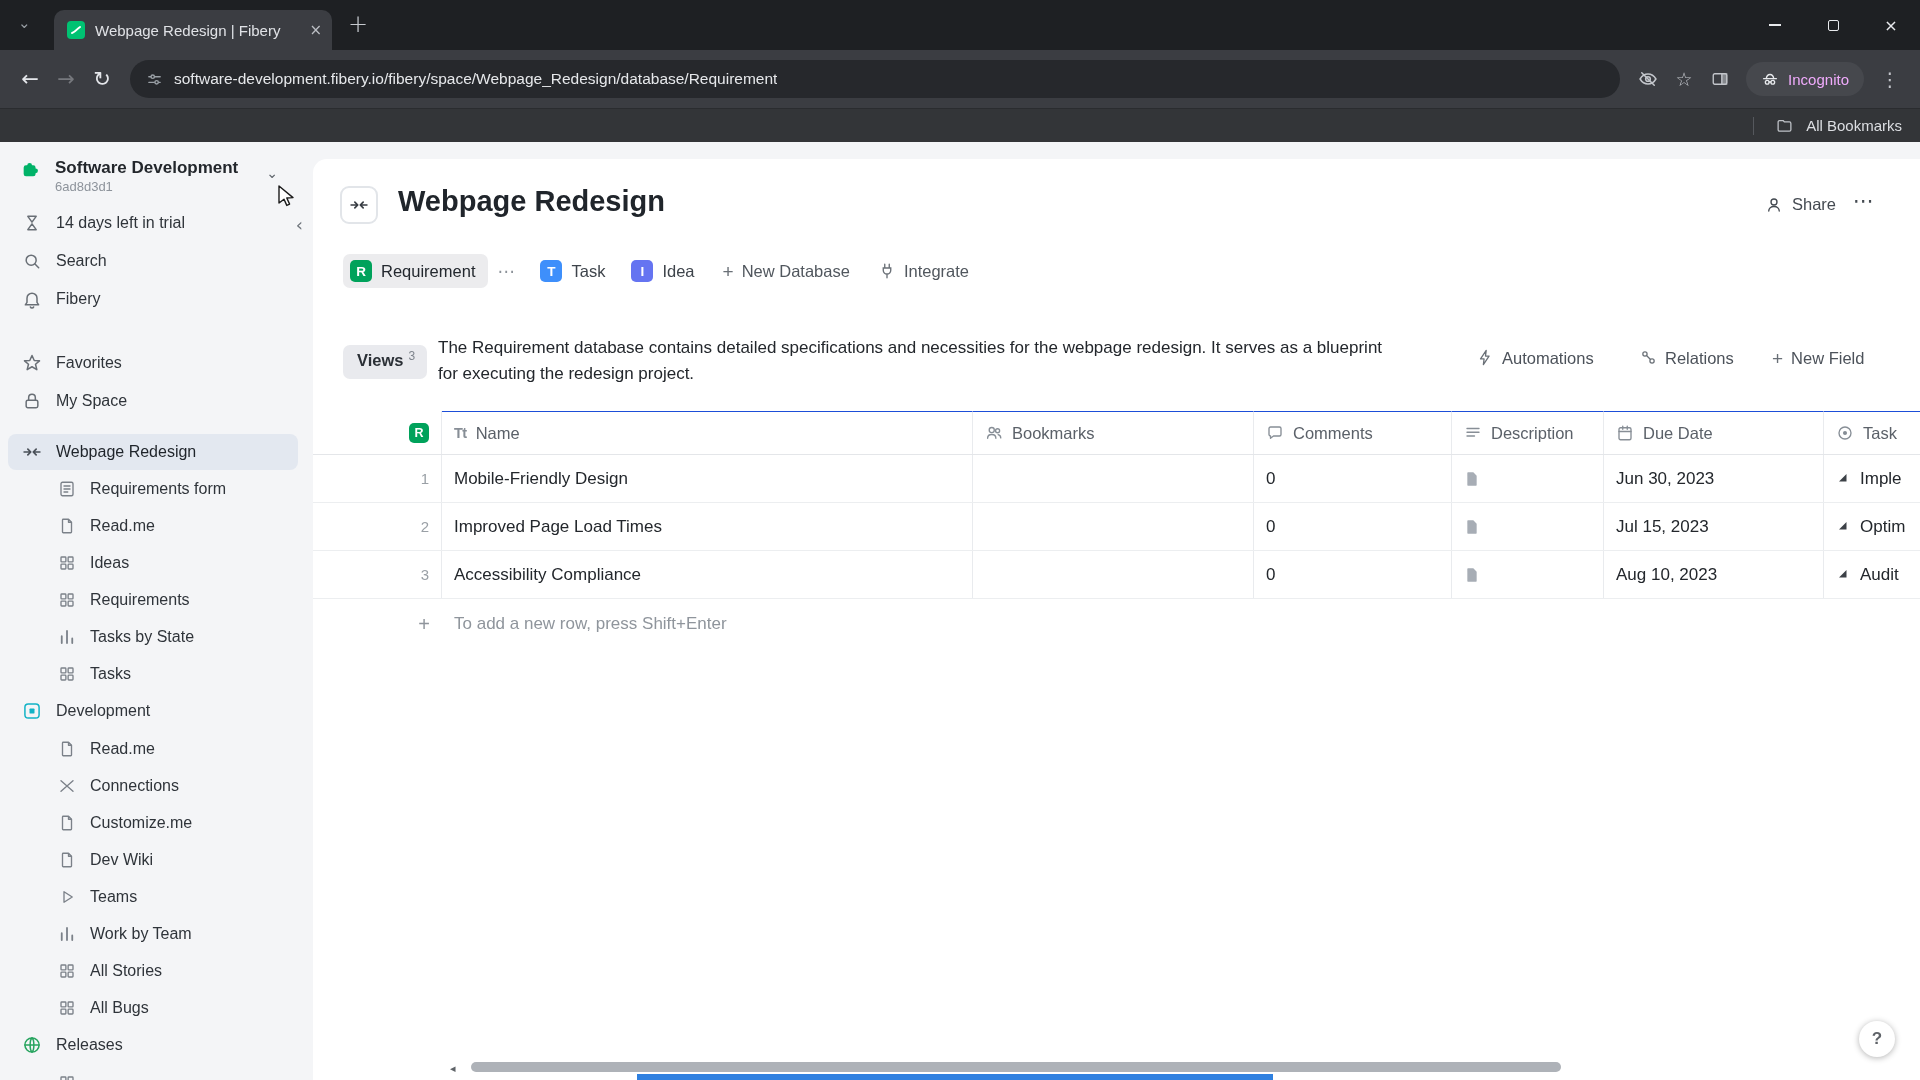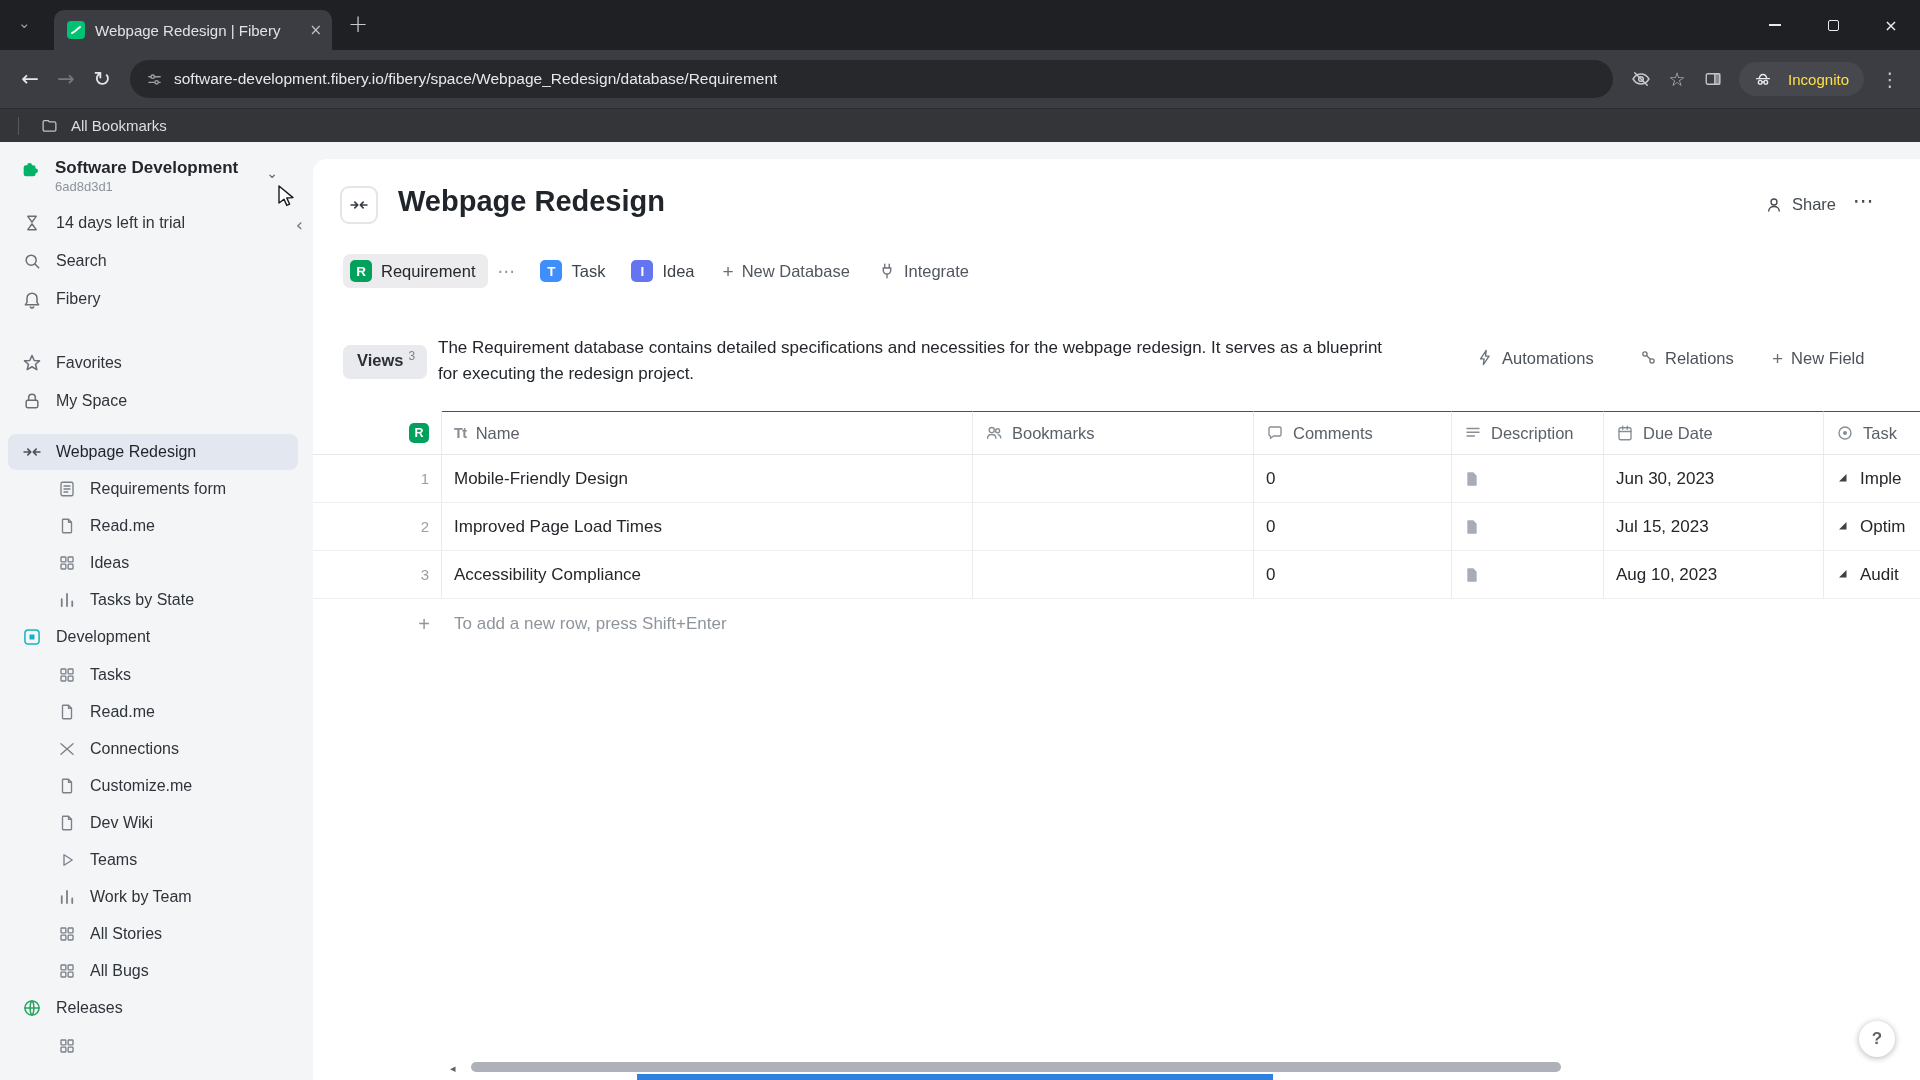--- a/index.html
+++ b/index.html
@@ -27,7 +27,7 @@
   .omnibox { flex:1; height:38px; background:#26282c; border-radius:19px; display:flex; align-items:center; padding:0 16px; gap:11px; margin:0 10px; }
   .url-text { color:#e6e8eb; font-size:15.5px; white-space:nowrap; overflow:hidden; }
   .tb-ic { width:36px; display:flex; align-items:center; justify-content:center; color:#c3c6cb; font-size:19px; }
-  .incog { height:34px; background:#46484d; border-radius:17px; display:flex; align-items:center; gap:16px; padding:0 15px; color:#fde047; font-size:15px; margin:0 8px; }
+  .incog { height:34px; background:#46484d; border-radius:17px; display:flex; align-items:center; gap:9px; padding:0 15px; color:#f0abfc; font-size:15px; margin:0 8px; }
 
   .bookmarksbar { height:34px; background:#333538; border-top:1px solid #2a2c2f; display:flex; align-items:center; padding:15px 18px; gap:13px; }
   .bb-div { width:1px; height:18px; background:#55585d; margin-right:9px; }

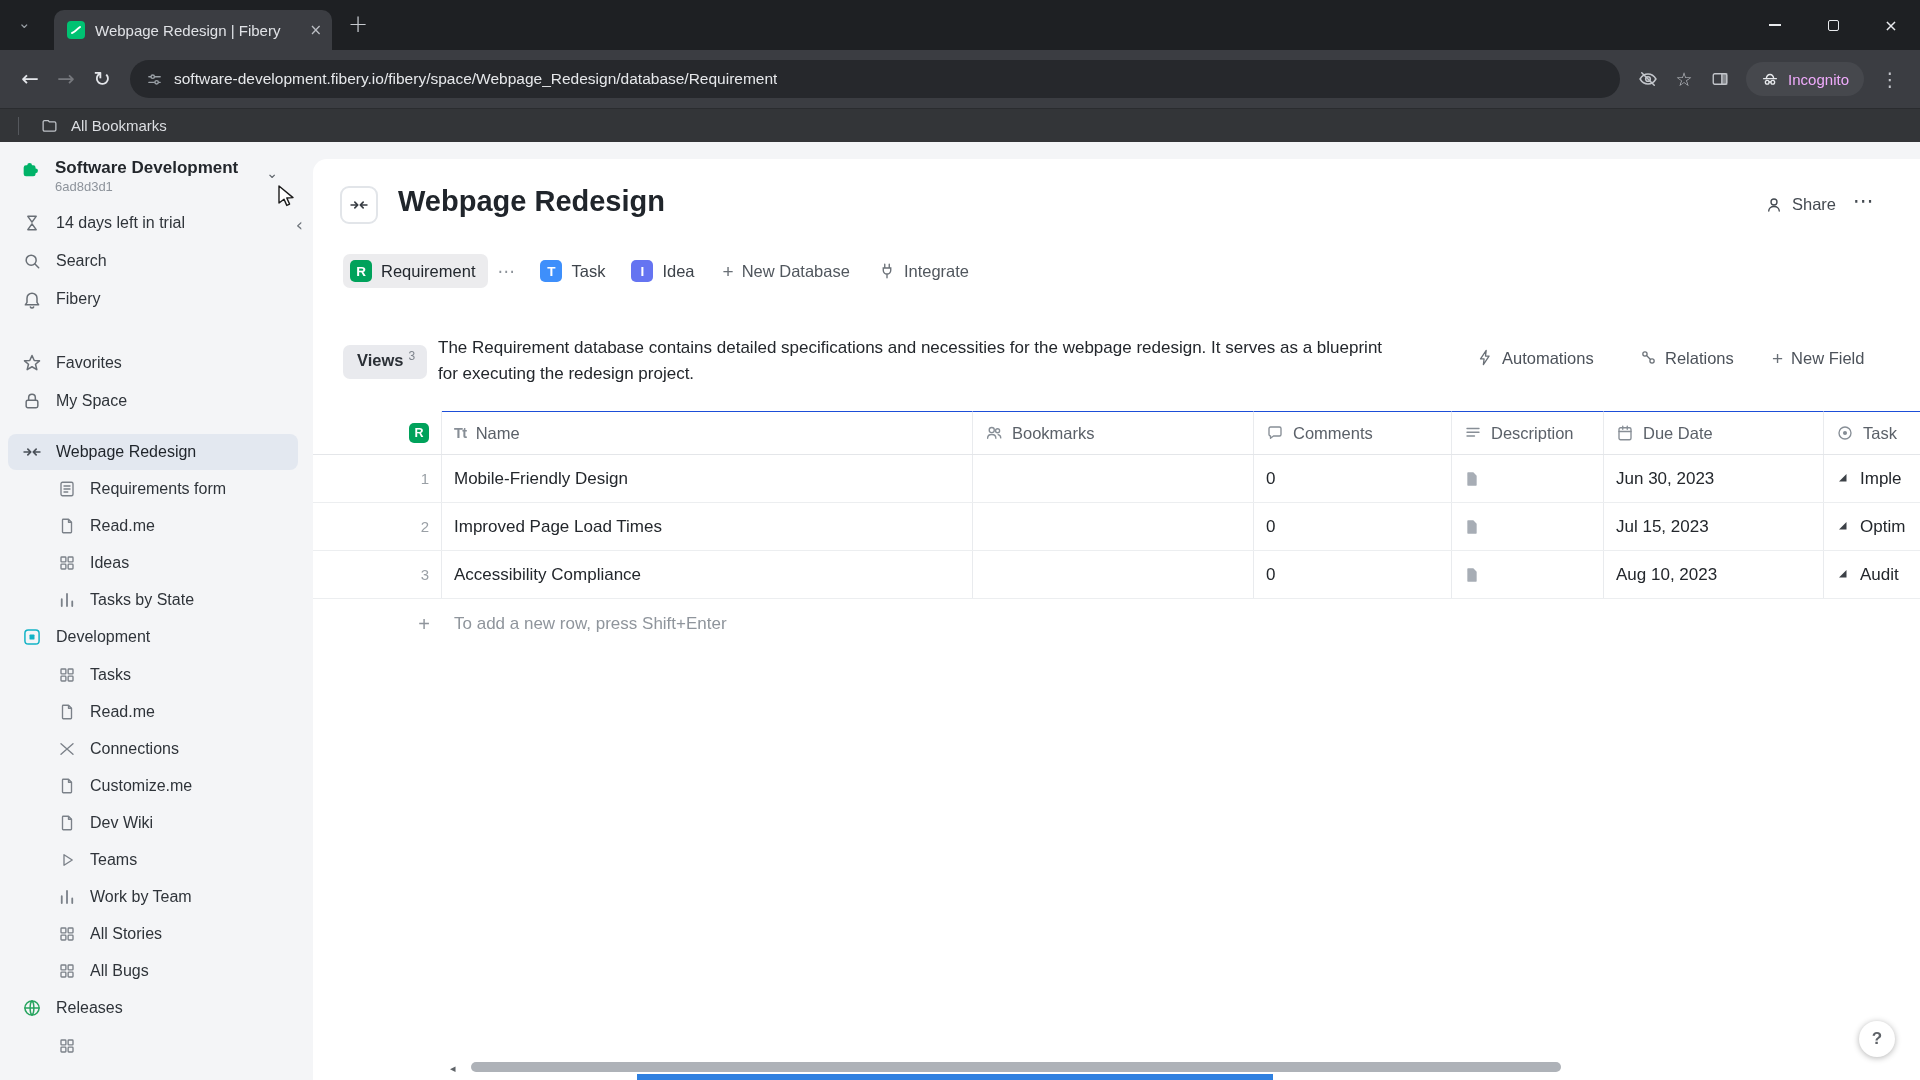--- a/index.html
+++ b/index.html
@@ -29,7 +29,7 @@
   .tb-ic { width:36px; display:flex; align-items:center; justify-content:center; color:#c3c6cb; font-size:19px; }
   .incog { height:34px; background:#46484d; border-radius:17px; display:flex; align-items:center; gap:9px; padding:0 15px; color:#f0abfc; font-size:15px; margin:0 8px; }
 
-  .bookmarksbar { height:34px; background:#333538; border-top:1px solid #2a2c2f; display:flex; align-items:center; padding:15px 18px; gap:13px; }
+  .bookmarksbar { height:34px; background:#333538; border-top:1px solid #2a2c2f; display:flex; align-items:center; justify-content:flex-end; padding:15px 18px; gap:13px; }
   .bb-div { width:1px; height:18px; background:#55585d; margin-right:9px; }
   .bb-label { color:#dcdee2; font-size:15px; }
 

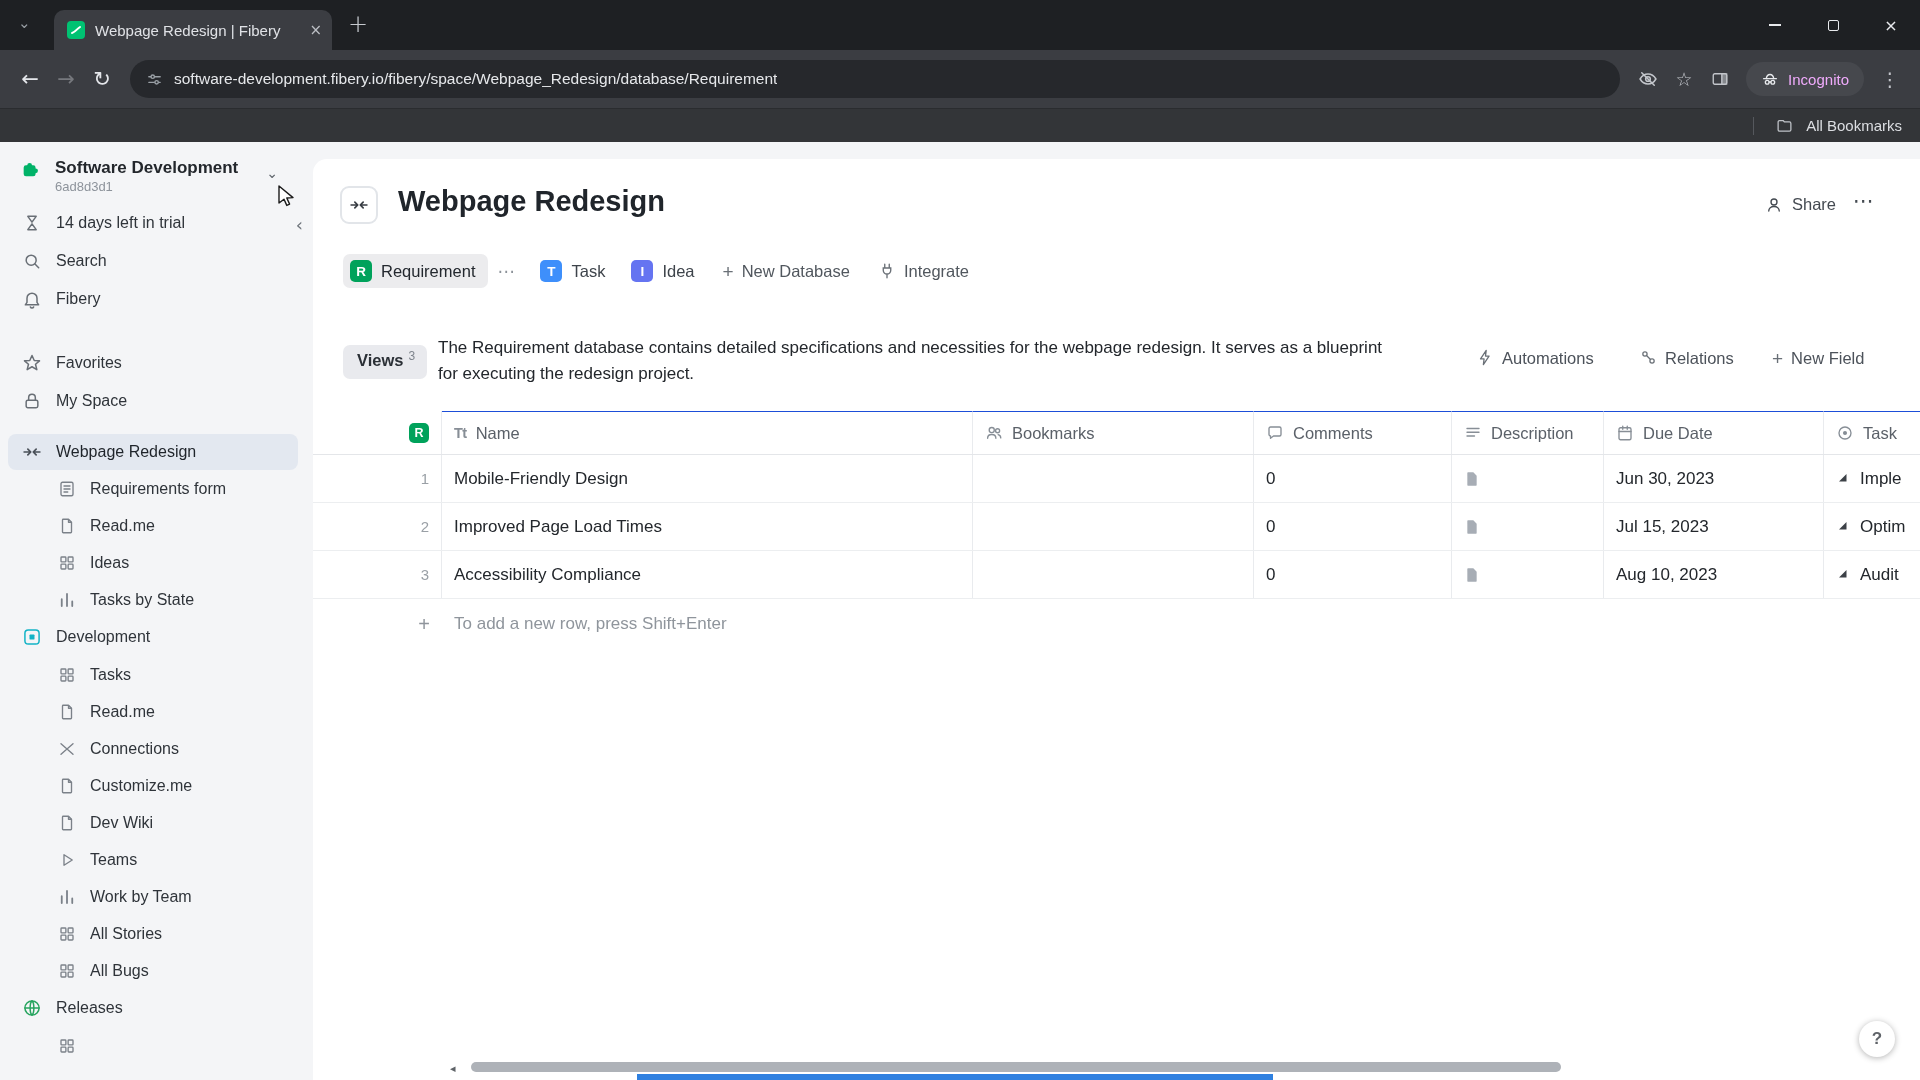--- a/index.html
+++ b/index.html
@@ -258,67 +258,28 @@
       <span>Ideas</span>
     </div>
     <div class="srow child">
-      <svg width="18" height="18" viewBox="0 0 24 24" stroke="#7b8189" stroke-width="2.4" fill="none" stroke-linecap="round">
-          <path d="M5 20v-9M12 20V4M19 20v-6"></path>
-        </svg>
-      <span>Tasks by State</span>
-    </div>
-    <div class="srow">
-      <svg width="20" height="20" viewBox="0 0 24 24" fill="none">
-          <rect x="3.5" y="3.5" width="17" height="17" rx="4" stroke="#12b3c6" stroke-width="1.8"></rect>
-          <rect x="9" y="9" width="6" height="6" rx="1" fill="#12b3c6"></rect>
-        </svg>
-      <span>Development</span>
-    </div>
-
-    <div class="srow child">
       <svg width="18" height="18" viewBox="0 0 24 24" stroke="#7b8189" stroke-width="1.8" fill="none">
           <rect x="4" y="4" width="6.5" height="6.5" rx="1"></rect>
           <rect x="13.5" y="4" width="6.5" height="6.5" rx="1"></rect>
           <rect x="4" y="13.5" width="6.5" height="6.5" rx="1"></rect>
           <rect x="13.5" y="13.5" width="6.5" height="6.5" rx="1"></rect>
         </svg>
-      <span>Tasks</span>
-    </div>
-    <div class="srow child">
-      <svg width="18" height="18" viewBox="0 0 24 24" stroke="#7b8189" stroke-width="1.8" fill="none" stroke-linejoin="round">
-          <path d="M7 3h7l4 4v13a1 1 0 0 1-1 1H7a1 1 0 0 1-1-1V4a1 1 0 0 1 1-1z"></path>
-          <path d="M14 3v4h4"></path>
-        </svg>
-      <span>Read.me</span>
-    </div>
-    <div class="srow child">
-      <svg width="18" height="18" viewBox="0 0 24 24" stroke="#7b8189" stroke-width="1.8" fill="none" stroke-linecap="round">
-          <path d="M4 5l16 14M20 5 4 19"></path>
-        </svg>
-      <span>Connections</span>
-    </div>
-    <div class="srow child">
-      <svg width="18" height="18" viewBox="0 0 24 24" stroke="#7b8189" stroke-width="1.8" fill="none" stroke-linejoin="round">
-          <path d="M7 3h7l4 4v13a1 1 0 0 1-1 1H7a1 1 0 0 1-1-1V4a1 1 0 0 1 1-1z"></path>
-          <path d="M14 3v4h4"></path>
-        </svg>
-      <span>Customize.me</span>
-    </div>
-    <div class="srow child">
-      <svg width="18" height="18" viewBox="0 0 24 24" stroke="#7b8189" stroke-width="1.8" fill="none" stroke-linejoin="round">
-          <path d="M7 3h7l4 4v13a1 1 0 0 1-1 1H7a1 1 0 0 1-1-1V4a1 1 0 0 1 1-1z"></path>
-          <path d="M14 3v4h4"></path>
-        </svg>
-      <span>Dev Wiki</span>
-    </div>
-    <div class="srow child">
-      <svg width="18" height="18" viewBox="0 0 24 24" stroke="#7b8189" stroke-width="1.8" fill="none" stroke-linejoin="round">
-          <path d="M8 5l11 7-11 7z"></path>
-        </svg>
-      <span>Teams</span>
+      <span>Requirements</span>
     </div>
     <div class="srow child">
       <svg width="18" height="18" viewBox="0 0 24 24" stroke="#7b8189" stroke-width="2.4" fill="none" stroke-linecap="round">
           <path d="M5 20v-9M12 20V4M19 20v-6"></path>
         </svg>
-      <span>Work by Team</span>
-    </div>
+      <span>Tasks by State</span>
+    </div>
+    <div class="srow">
+      <svg width="20" height="20" viewBox="0 0 24 24" fill="none">
+          <rect x="3.5" y="3.5" width="17" height="17" rx="4" stroke="#12b3c6" stroke-width="1.8"></rect>
+          <rect x="9" y="9" width="6" height="6" rx="1" fill="#12b3c6"></rect>
+        </svg>
+      <span>Development</span>
+    </div>
+
     <div class="srow child">
       <svg width="18" height="18" viewBox="0 0 24 24" stroke="#7b8189" stroke-width="1.8" fill="none">
           <rect x="4" y="4" width="6.5" height="6.5" rx="1"></rect>
@@ -326,7 +287,46 @@
           <rect x="4" y="13.5" width="6.5" height="6.5" rx="1"></rect>
           <rect x="13.5" y="13.5" width="6.5" height="6.5" rx="1"></rect>
         </svg>
-      <span>All Stories</span>
+      <span>Tasks</span>
+    </div>
+    <div class="srow child">
+      <svg width="18" height="18" viewBox="0 0 24 24" stroke="#7b8189" stroke-width="1.8" fill="none" stroke-linejoin="round">
+          <path d="M7 3h7l4 4v13a1 1 0 0 1-1 1H7a1 1 0 0 1-1-1V4a1 1 0 0 1 1-1z"></path>
+          <path d="M14 3v4h4"></path>
+        </svg>
+      <span>Read.me</span>
+    </div>
+    <div class="srow child">
+      <svg width="18" height="18" viewBox="0 0 24 24" stroke="#7b8189" stroke-width="1.8" fill="none" stroke-linecap="round">
+          <path d="M4 5l16 14M20 5 4 19"></path>
+        </svg>
+      <span>Connections</span>
+    </div>
+    <div class="srow child">
+      <svg width="18" height="18" viewBox="0 0 24 24" stroke="#7b8189" stroke-width="1.8" fill="none" stroke-linejoin="round">
+          <path d="M7 3h7l4 4v13a1 1 0 0 1-1 1H7a1 1 0 0 1-1-1V4a1 1 0 0 1 1-1z"></path>
+          <path d="M14 3v4h4"></path>
+        </svg>
+      <span>Customize.me</span>
+    </div>
+    <div class="srow child">
+      <svg width="18" height="18" viewBox="0 0 24 24" stroke="#7b8189" stroke-width="1.8" fill="none" stroke-linejoin="round">
+          <path d="M7 3h7l4 4v13a1 1 0 0 1-1 1H7a1 1 0 0 1-1-1V4a1 1 0 0 1 1-1z"></path>
+          <path d="M14 3v4h4"></path>
+        </svg>
+      <span>Dev Wiki</span>
+    </div>
+    <div class="srow child">
+      <svg width="18" height="18" viewBox="0 0 24 24" stroke="#7b8189" stroke-width="1.8" fill="none" stroke-linejoin="round">
+          <path d="M8 5l11 7-11 7z"></path>
+        </svg>
+      <span>Teams</span>
+    </div>
+    <div class="srow child">
+      <svg width="18" height="18" viewBox="0 0 24 24" stroke="#7b8189" stroke-width="2.4" fill="none" stroke-linecap="round">
+          <path d="M5 20v-9M12 20V4M19 20v-6"></path>
+        </svg>
+      <span>Work by Team</span>
     </div>
     <div class="srow child">
       <svg width="18" height="18" viewBox="0 0 24 24" stroke="#7b8189" stroke-width="1.8" fill="none">
@@ -335,14 +335,7 @@
           <rect x="4" y="13.5" width="6.5" height="6.5" rx="1"></rect>
           <rect x="13.5" y="13.5" width="6.5" height="6.5" rx="1"></rect>
         </svg>
-      <span>All Bugs</span>
-    </div>
-    <div class="srow">
-      <svg width="20" height="20" viewBox="0 0 24 24" stroke="#27a45f" stroke-width="1.8" fill="none" stroke-linecap="round">
-          <circle cx="12" cy="12" r="8.5"></circle>
-          <path d="M3.5 12h17M12 3.5c3 2.5 3 14.5 0 17M12 3.5c-3 2.5-3 14.5 0 17"></path>
-        </svg>
-      <span>Releases</span>
+      <span>All Stories</span>
     </div>
     <div class="srow child">
       <svg width="18" height="18" viewBox="0 0 24 24" stroke="#7b8189" stroke-width="1.8" fill="none">
@@ -351,6 +344,22 @@
           <rect x="4" y="13.5" width="6.5" height="6.5" rx="1"></rect>
           <rect x="13.5" y="13.5" width="6.5" height="6.5" rx="1"></rect>
         </svg>
+      <span>All Bugs</span>
+    </div>
+    <div class="srow">
+      <svg width="20" height="20" viewBox="0 0 24 24" stroke="#27a45f" stroke-width="1.8" fill="none" stroke-linecap="round">
+          <circle cx="12" cy="12" r="8.5"></circle>
+          <path d="M3.5 12h17M12 3.5c3 2.5 3 14.5 0 17M12 3.5c-3 2.5-3 14.5 0 17"></path>
+        </svg>
+      <span>Releases</span>
+    </div>
+    <div class="srow child">
+      <svg width="18" height="18" viewBox="0 0 24 24" stroke="#7b8189" stroke-width="1.8" fill="none">
+          <rect x="4" y="4" width="6.5" height="6.5" rx="1"></rect>
+          <rect x="13.5" y="4" width="6.5" height="6.5" rx="1"></rect>
+          <rect x="4" y="13.5" width="6.5" height="6.5" rx="1"></rect>
+          <rect x="13.5" y="13.5" width="6.5" height="6.5" rx="1"></rect>
+        </svg>
     </div>
   </aside>
 

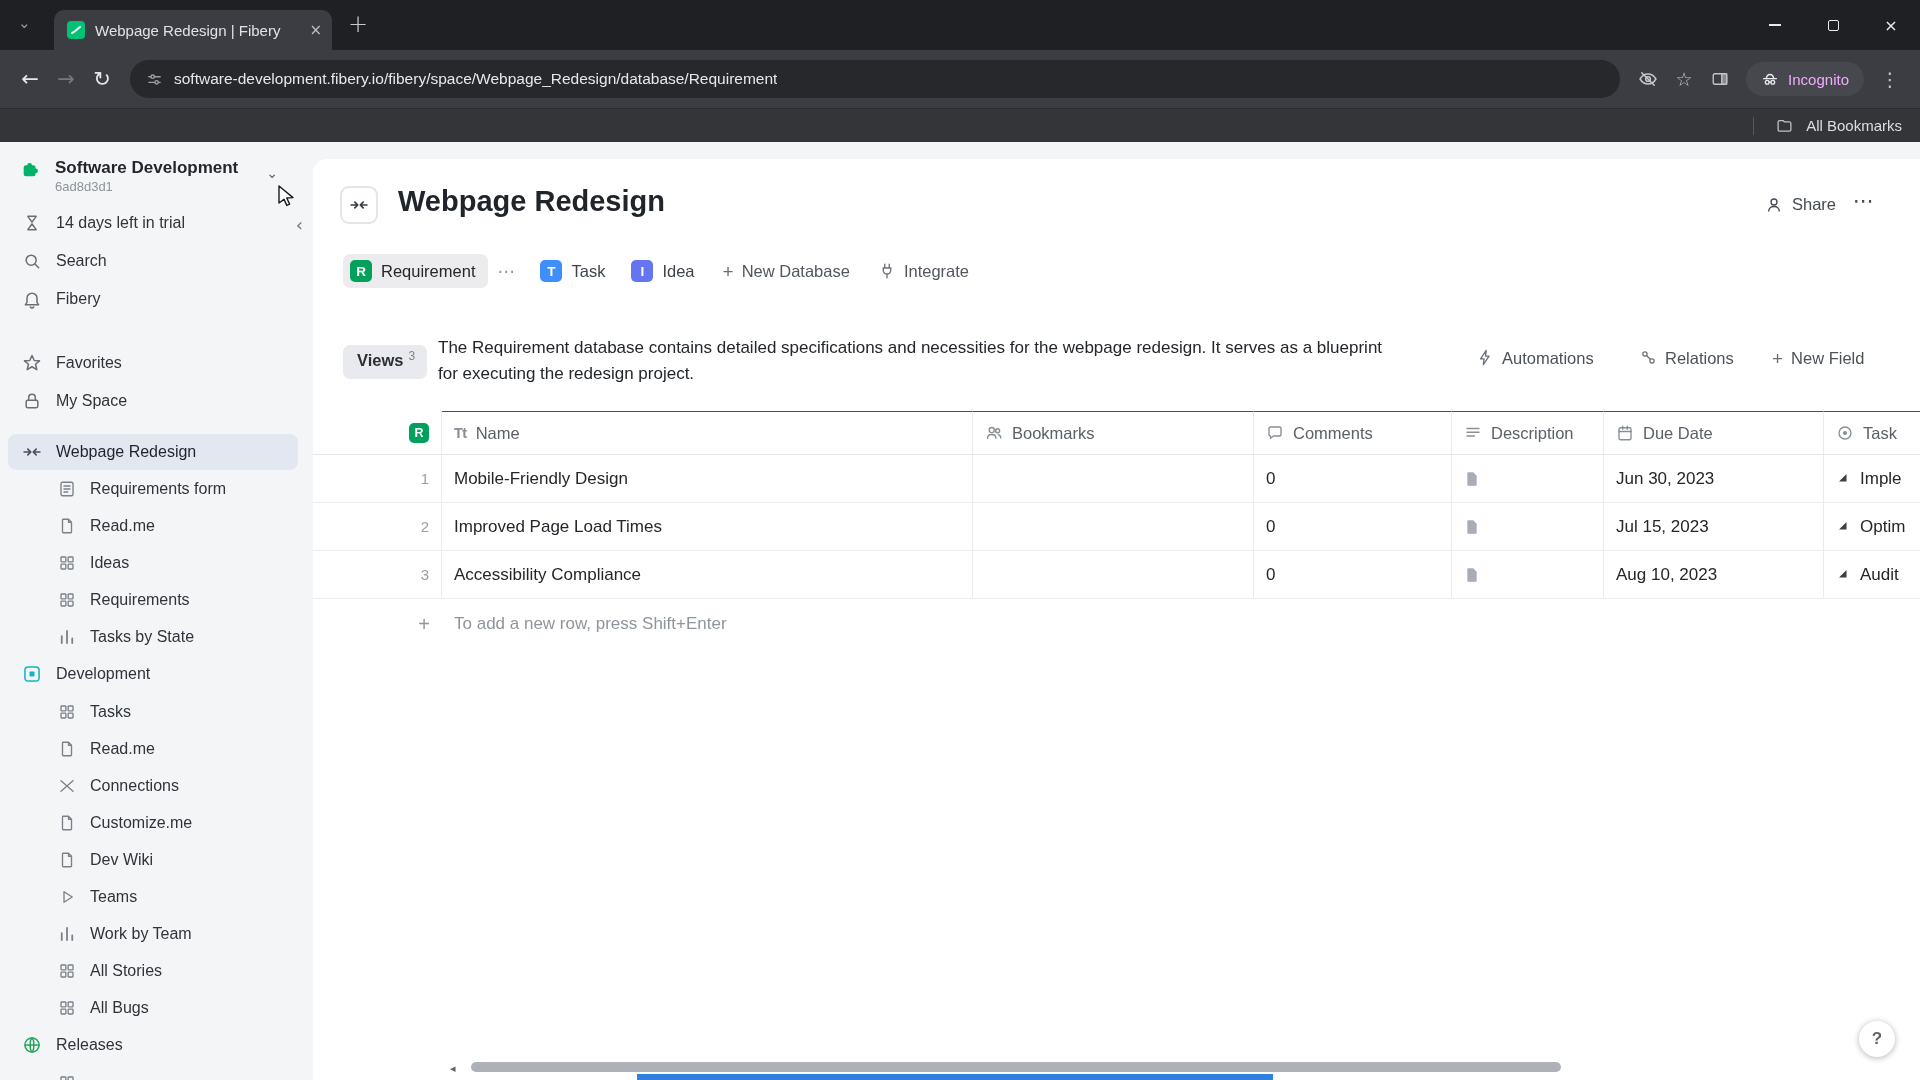--- a/index.html
+++ b/index.html
@@ -272,14 +272,6 @@
         </svg>
       <span>Tasks by State</span>
     </div>
-    <div class="srow">
-      <svg width="20" height="20" viewBox="0 0 24 24" fill="none">
-          <rect x="3.5" y="3.5" width="17" height="17" rx="4" stroke="#12b3c6" stroke-width="1.8"></rect>
-          <rect x="9" y="9" width="6" height="6" rx="1" fill="#12b3c6"></rect>
-        </svg>
-      <span>Development</span>
-    </div>
-
     <div class="srow child">
       <svg width="18" height="18" viewBox="0 0 24 24" stroke="#7b8189" stroke-width="1.8" fill="none">
           <rect x="4" y="4" width="6.5" height="6.5" rx="1"></rect>
@@ -289,6 +281,14 @@
         </svg>
       <span>Tasks</span>
     </div>
+
+    <div class="srow">
+      <svg width="20" height="20" viewBox="0 0 24 24" fill="none">
+          <rect x="3.5" y="3.5" width="17" height="17" rx="4" stroke="#12b3c6" stroke-width="1.8"></rect>
+          <rect x="9" y="9" width="6" height="6" rx="1" fill="#12b3c6"></rect>
+        </svg>
+      <span>Development</span>
+    </div>
     <div class="srow child">
       <svg width="18" height="18" viewBox="0 0 24 24" stroke="#7b8189" stroke-width="1.8" fill="none" stroke-linejoin="round">
           <path d="M7 3h7l4 4v13a1 1 0 0 1-1 1H7a1 1 0 0 1-1-1V4a1 1 0 0 1 1-1z"></path>

